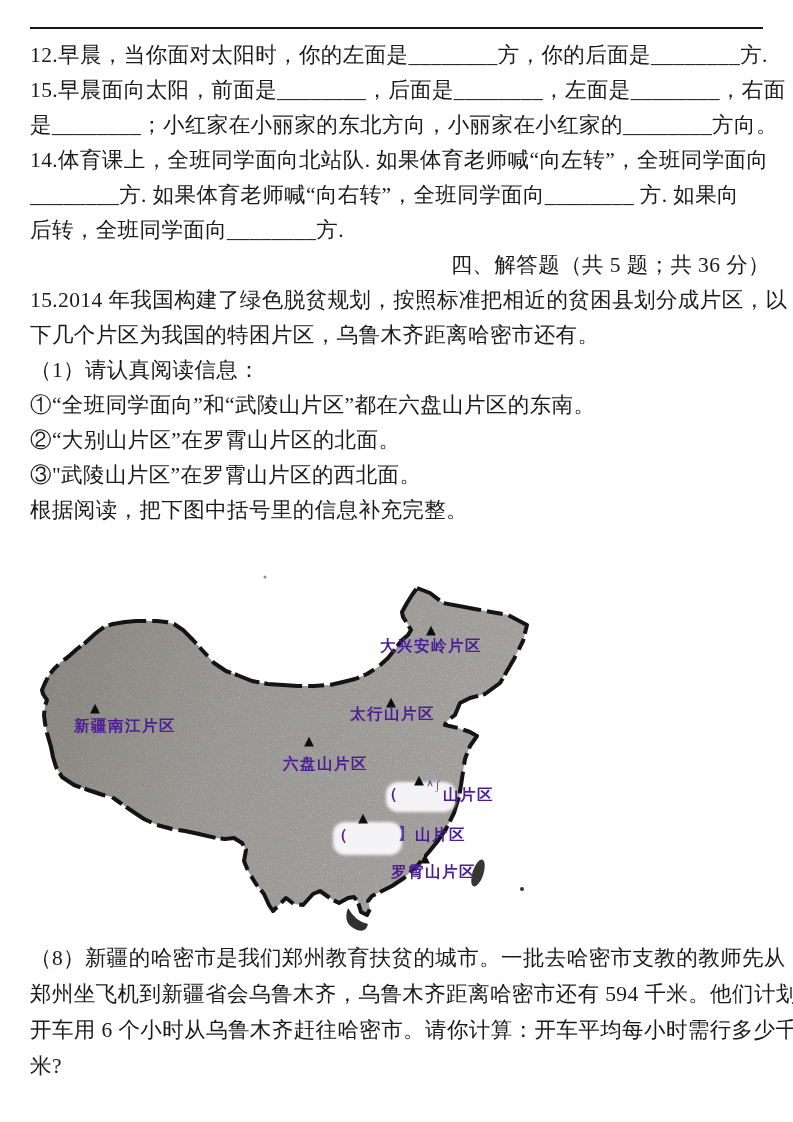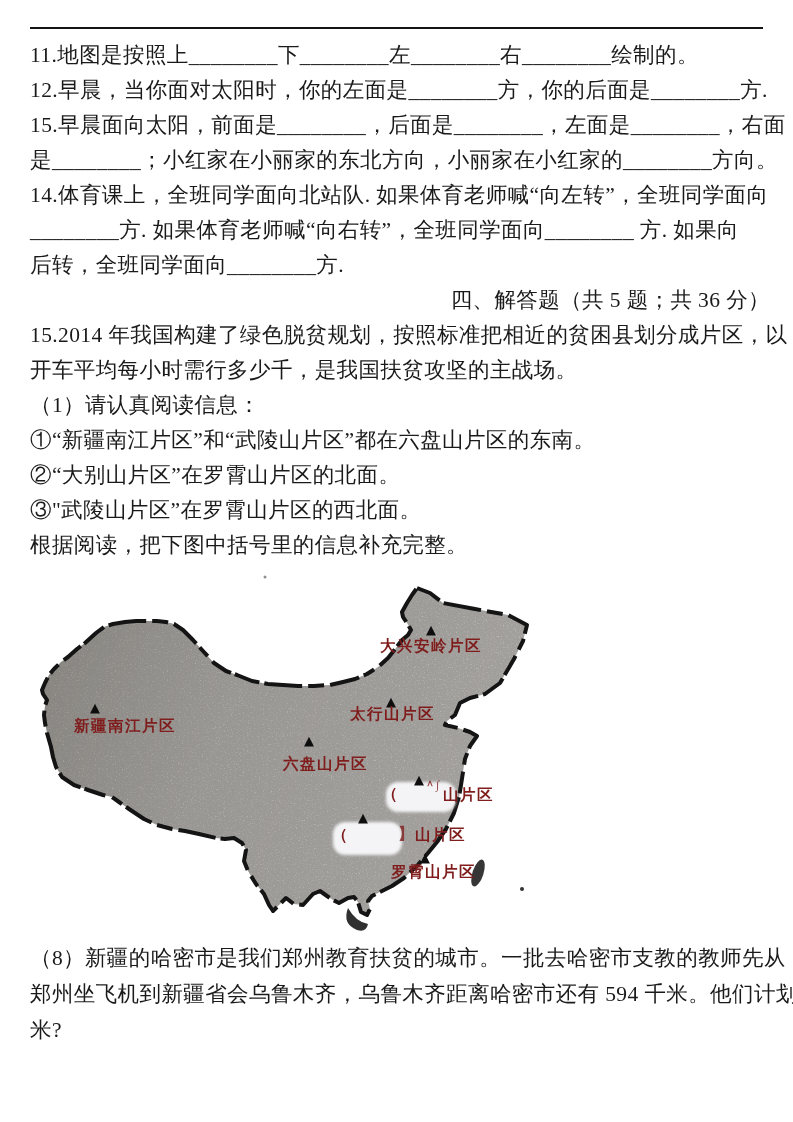--- a/index.html
+++ b/index.html
@@ -35,7 +35,6 @@
   <div class="top-rule"></div>
 
   <div class="text-block block-top">
-    <p>11.地图是按照上________下________左________右________绘制的。</p>
     <p>12.早晨，当你面对太阳时，你的左面是________方，你的后面是________方.</p>
     <p>15.早晨面向太阳，前面是________，后面是________，左面是________，右面</p>
     <p>是________；小红家在小丽家的东北方向，小丽家在小红家的________方向。</p>

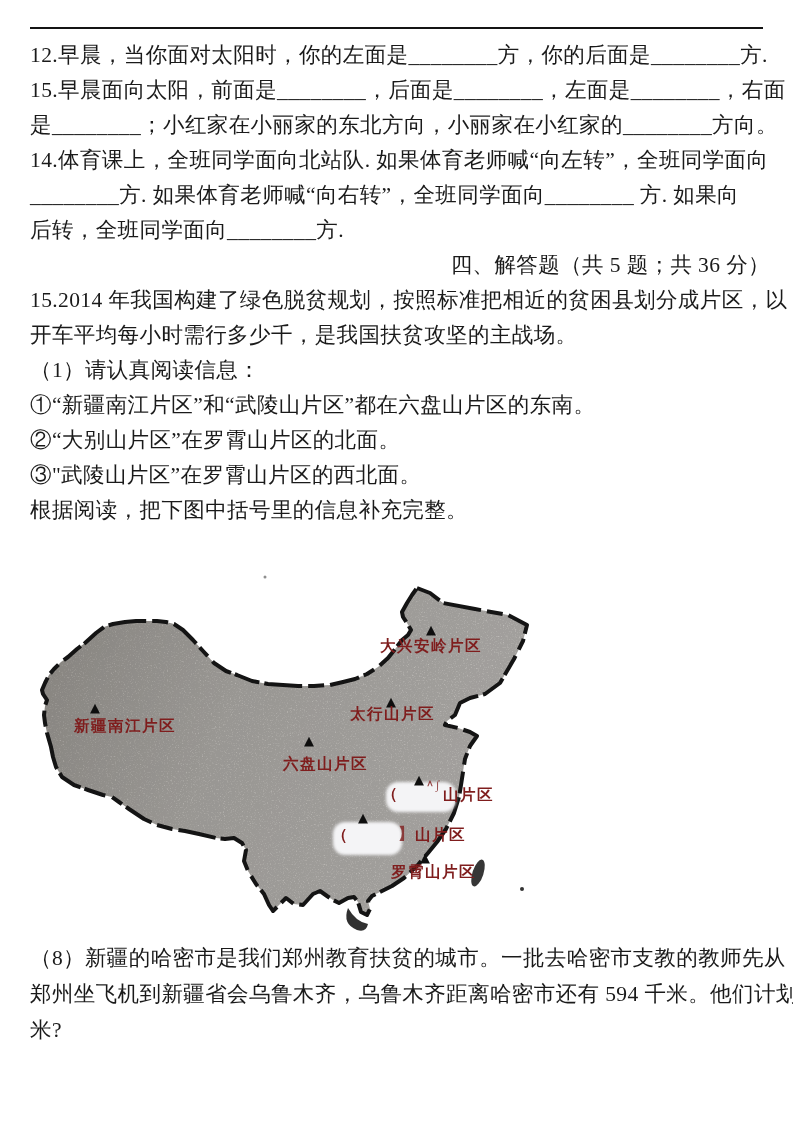--- a/index.html
+++ b/index.html
@@ -43,7 +43,7 @@
     <p>后转，全班同学面向________方.</p>
     <p class="bold">四、解答题（共 5 题；共 36 分）</p>
     <p>15.2014 年我国构建了绿色脱贫规划，按照标准把相近的贫困县划分成片区，以</p>
-    <p>开车平均每小时需行多少千，是我国扶贫攻坚的主战场。</p>
+    <p>下几个片区为我国的特困片区，乌鲁木齐距离哈密市还有。</p>
     <p>（1）请认真阅读信息：</p>
     <p>①“新疆南江片区”和“武陵山片区”都在六盘山片区的东南。</p>
     <p>②“大别山片区”在罗霄山片区的北面。</p>

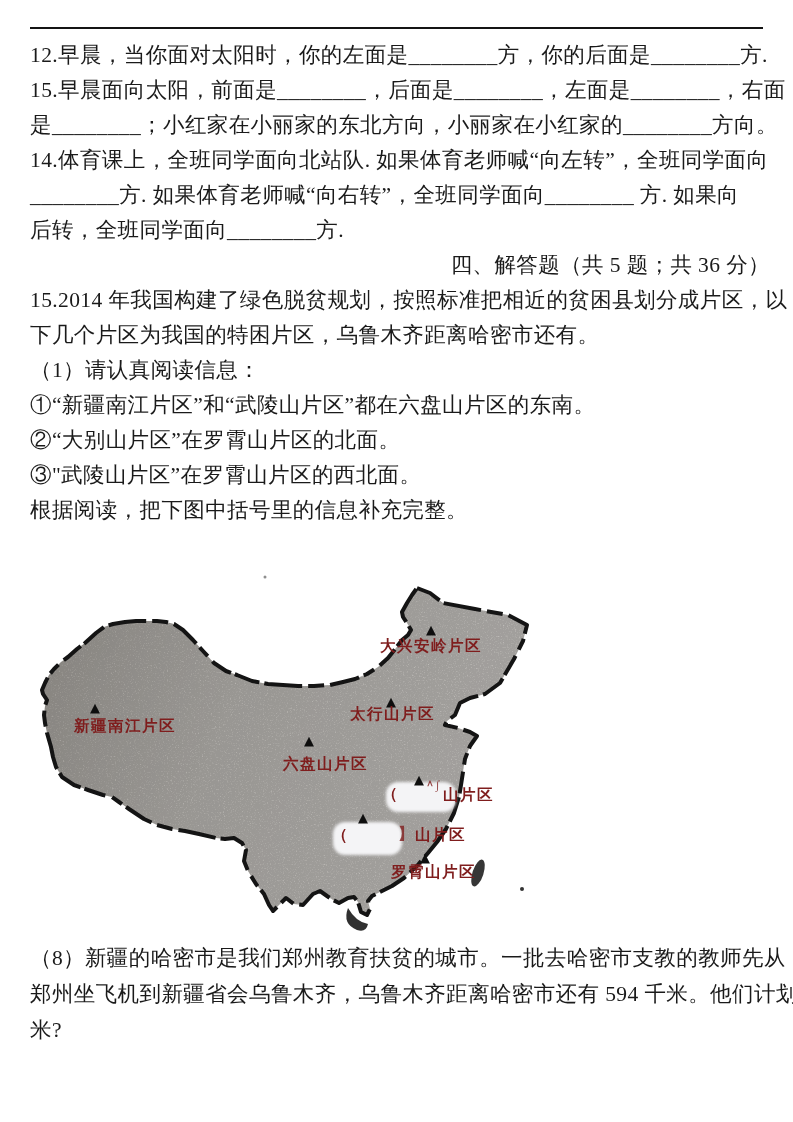--- a/index.html
+++ b/index.html
@@ -45,7 +45,7 @@
     <p>15.2014 年我国构建了绿色脱贫规划，按照标准把相近的贫困县划分成片区，以</p>
     <p>下几个片区为我国的特困片区，乌鲁木齐距离哈密市还有。</p>
     <p>（1）请认真阅读信息：</p>
-    <p>①“新疆南江片区”和“武陵山片区”都在六盘山片区的东南。</p>
+    <p>①“全班同学面向”和“武陵山片区”都在六盘山片区的东南。</p>
     <p>②“大别山片区”在罗霄山片区的北面。</p>
     <p>③"武陵山片区”在罗霄山片区的西北面。</p>
     <p>根据阅读，把下图中括号里的信息补充完整。</p>

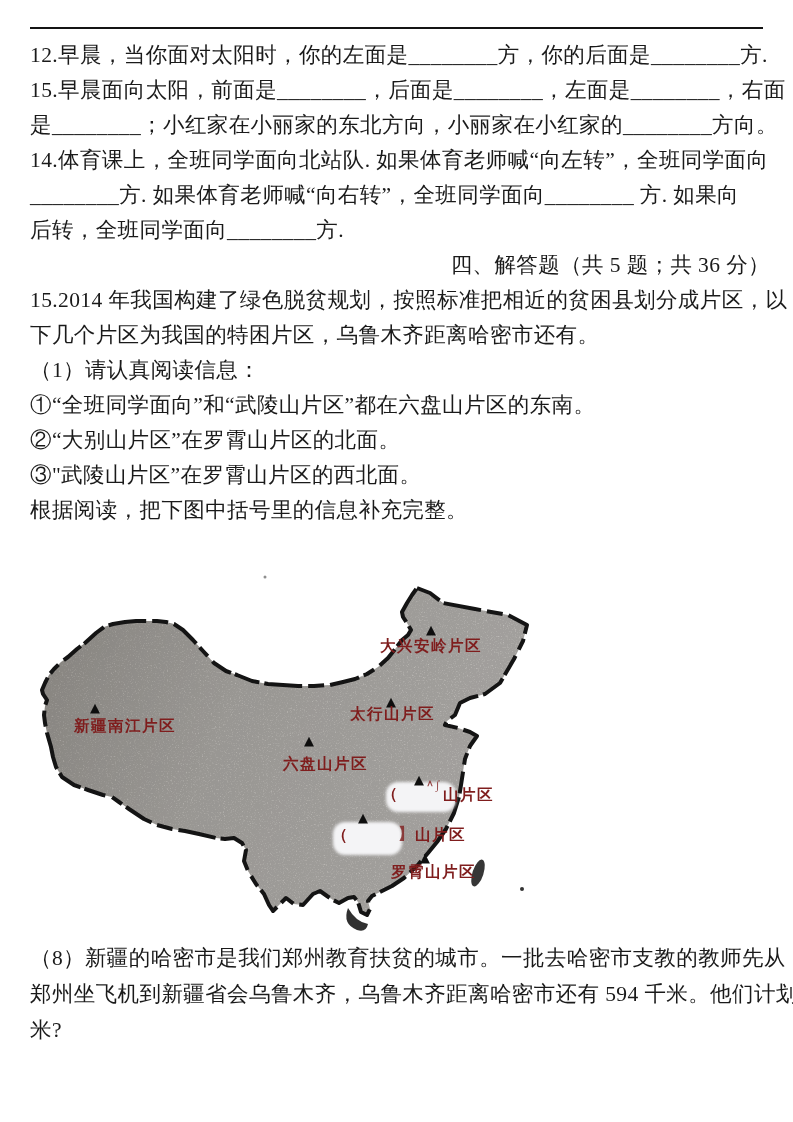--- a/index.html
+++ b/index.html
@@ -23,7 +23,7 @@
   .p2{left:303px;top:259px;width:69px;height:33px;}
   .tri{position:absolute;font-size:13px;color:#0e0e0e;line-height:1;
        font-family:"DejaVu Sans",sans-serif;}
-  .lbl{position:absolute;font-weight:bold;font-size:15.5px;color:#7f1d1d;
+  .lbl{position:absolute;font-weight:bold;font-size:15.5px;color:#4c1d95;
        letter-spacing:1.5px;white-space:nowrap;line-height:1.1;}
   .remn{opacity:.8;letter-spacing:0;}
 </style>

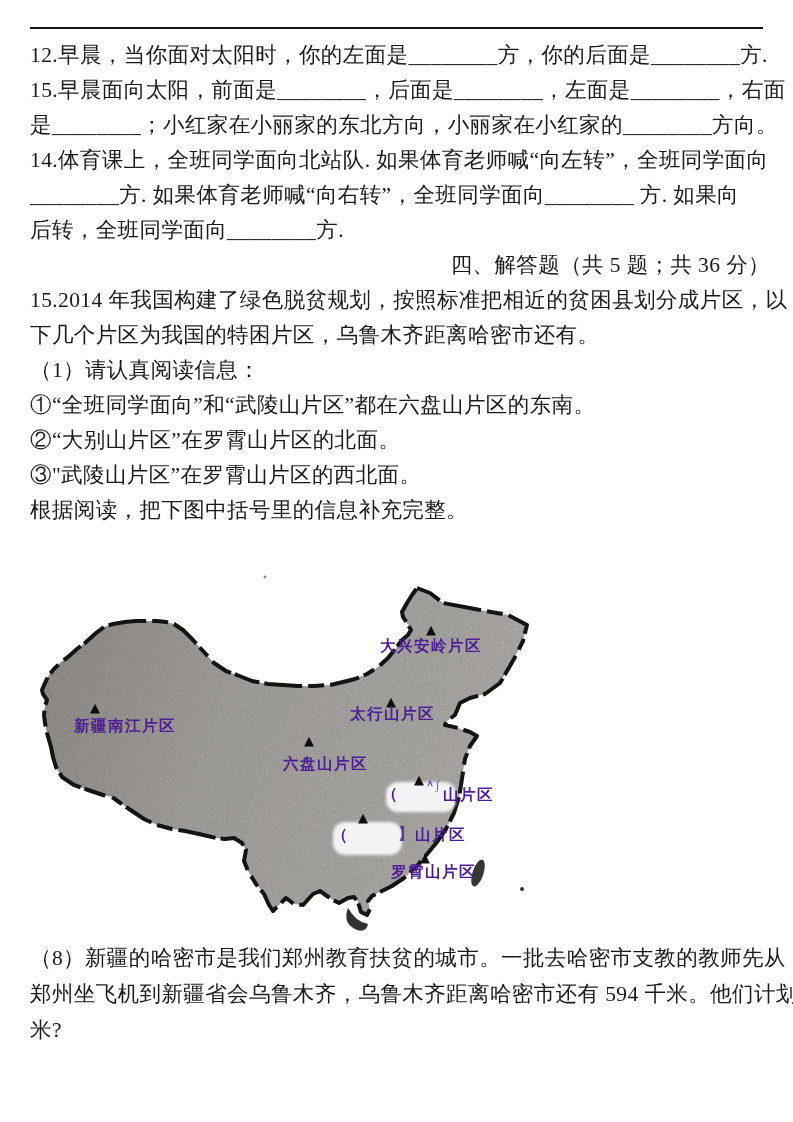--- a/index.html
+++ b/index.html
@@ -108,6 +108,7 @@
   <div class="text-block block-bottom">
     <p>（8）新疆的哈密市是我们郑州教育扶贫的城市。一批去哈密市支教的教师先从</p>
     <p>郑州坐飞机到新疆省会乌鲁木齐，乌鲁木齐距离哈密市还有 594 千米。他们计划</p>
+    <p>开车用 6 个小时从乌鲁木齐赶往哈密市。请你计算：开车平均每小时需行多少千</p>
     <p>米?</p>
   </div>
 

